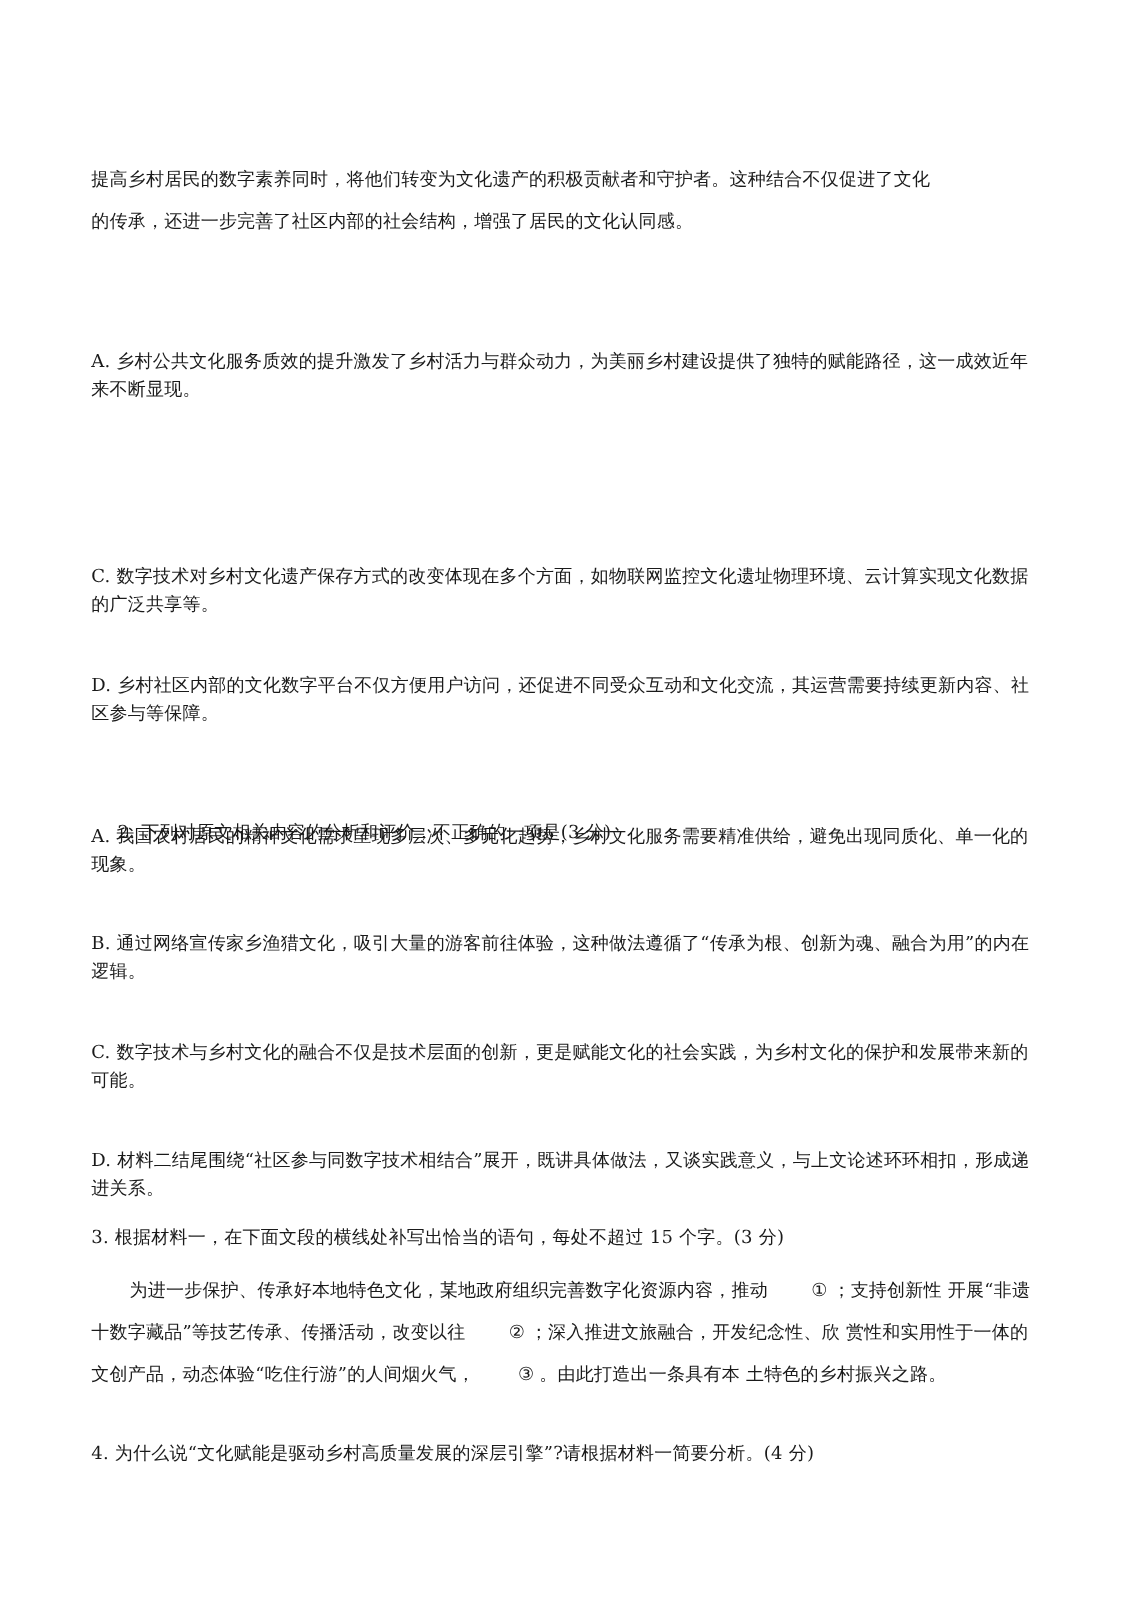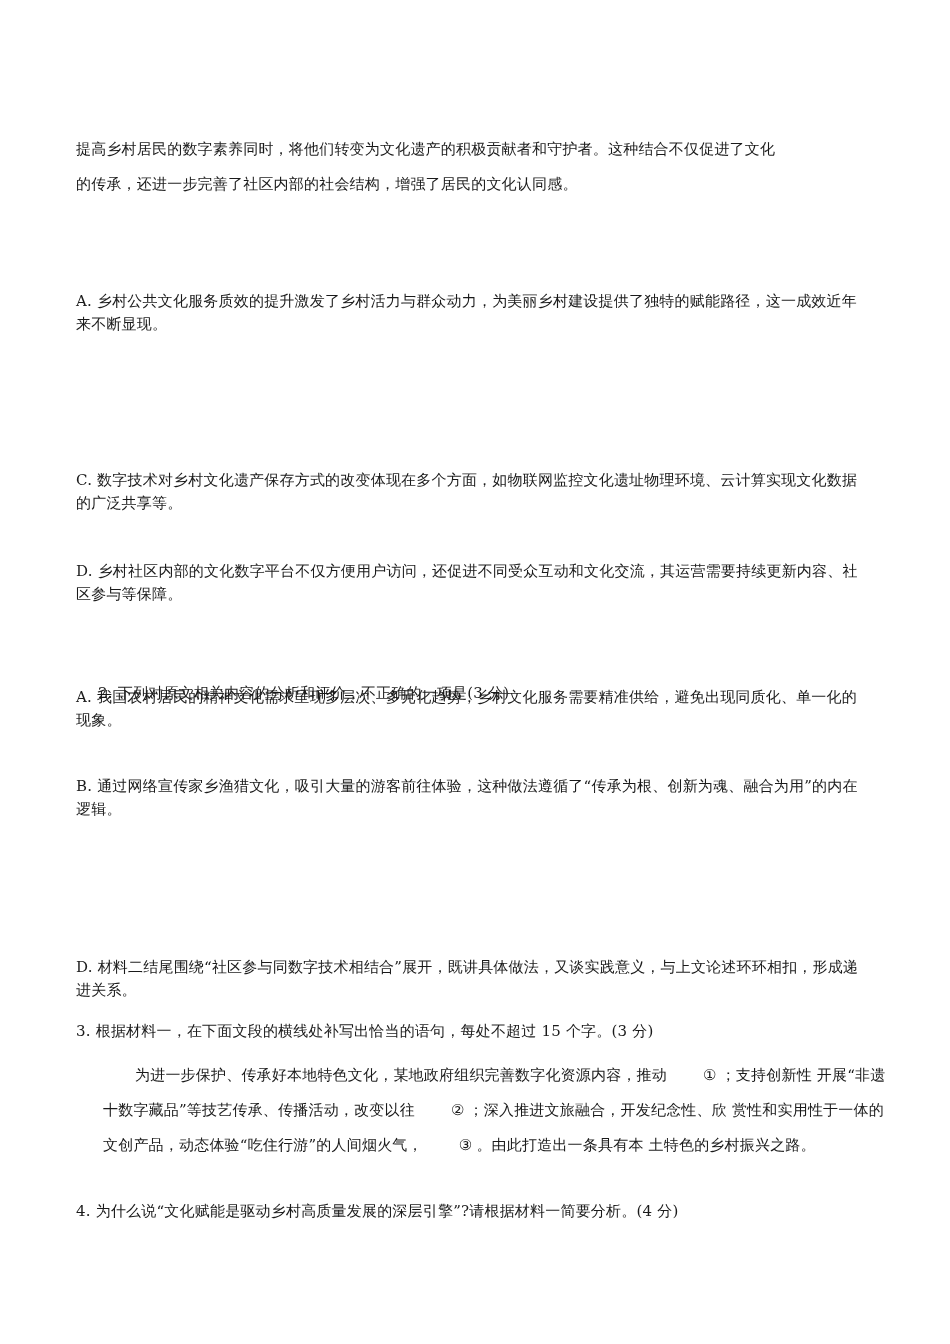--- a/index.html
+++ b/index.html
@@ -34,6 +34,7 @@
   <div class="blk" style="top:684px;margin-left:22px;">2.  下列对原文相关内容的分析和评价，不正确的一项是(3 分)</div>
   <div class="blk lh-tight" style="top:686px;">A.  我国农村居民的精神文化需求呈现多层次、多元化趋势，乡村文化服务需要精准供给，避免出现同质化、单一化的现象。</div>
   <div class="blk lh-tight" style="top:775px;">B.   通过网络宣传家乡渔猎文化，吸引大量的游客前往体验，这种做法遵循了“传承为根、创新为魂、融合为用”的内在逻辑。</div>
+  <div class="blk lh-tight" style="top:866px;">C.  数字技术与乡村文化的融合不仅是技术层面的创新，更是赋能文化的社会实践，为乡村文化的保护和发展带来新的可能。</div>
   <div class="blk lh-tight" style="top:956px;">D.  材料二结尾围绕“社区参与同数字技术相结合”展开，既讲具体做法，又谈实践意义，与上文论述环环相扣，形成递进关系。</div>
 
   <div class="blk" style="top:1022px;">3.  根据材料一，在下面文段的横线处补写出恰当的语句，每处不超过 15 个字。(3 分)</div>

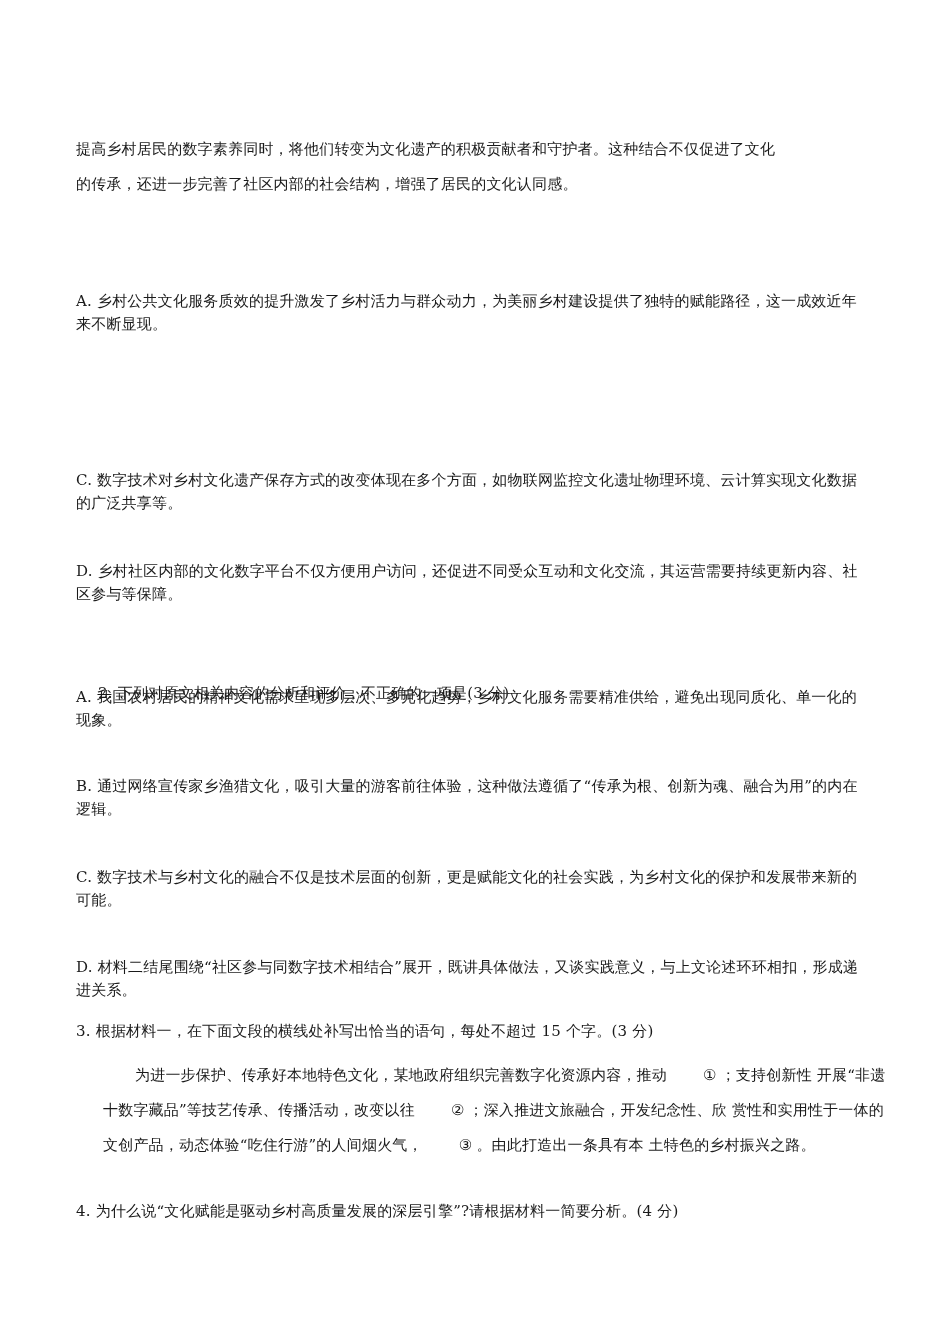--- a/index.html
+++ b/index.html
@@ -38,7 +38,7 @@
   <div class="blk lh-tight" style="top:956px;">D.  材料二结尾围绕“社区参与同数字技术相结合”展开，既讲具体做法，又谈实践意义，与上文论述环环相扣，形成递进关系。</div>
 
   <div class="blk" style="top:1022px;">3.  根据材料一，在下面文段的横线处补写出恰当的语句，每处不超过 15 个字。(3 分)</div>
-  <div class="blk lh-loose indent" style="top:1058px;margin-left:27px;">
+  <div class="blk lh-loose indent" style="top:1058px;">
     <span>为进一步保护、传承好本地特色文化，某地政府组织完善数字化资源内容，推动</span><span class="circ">①</span><span>；支持创新性 开展“非遗十数字藏品”等技艺传承、传播活动，改变以往</span><span class="circ">②</span><span>；深入推进文旅融合，开发纪念性、欣 赏性和实用性于一体的文创产品，动态体验“吃住行游”的人间烟火气，</span><span class="circ">③</span><span>。由此打造出一条具有本 土特色的乡村振兴之路。</span>
   </div>
 

